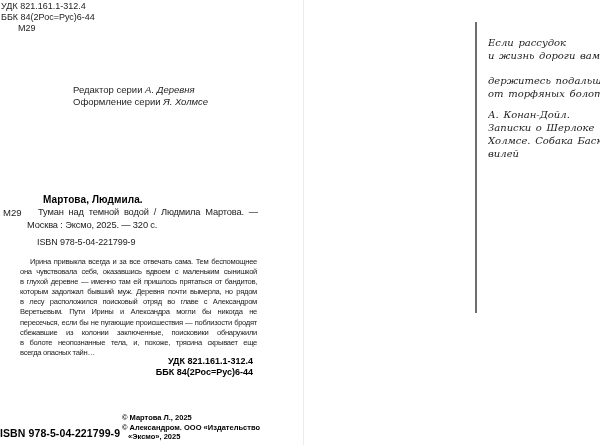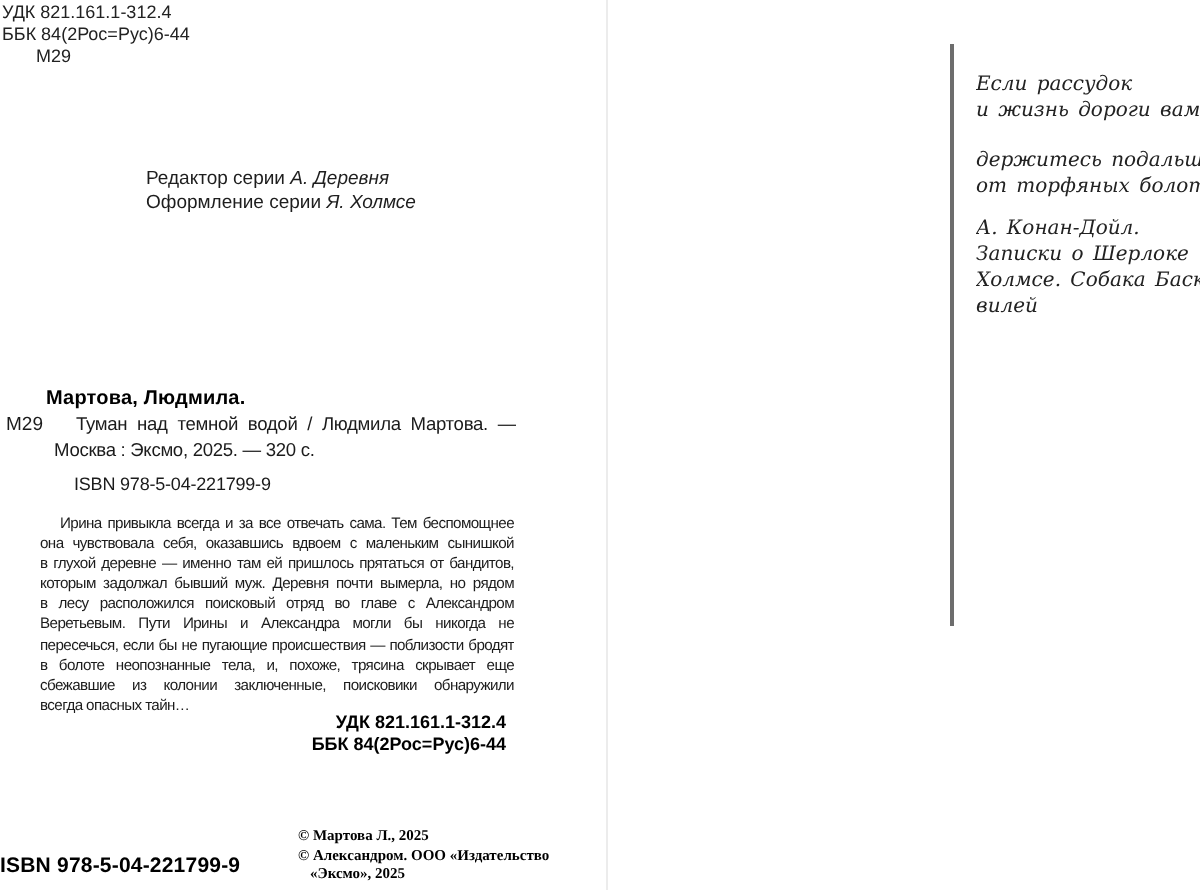--- a/index.html
+++ b/index.html
@@ -23,7 +23,7 @@
   .epigraph .stanza.s2 { margin-bottom:8px; }
   .epigraph .stanza > div { height:13px; overflow:hidden; white-space:nowrap; }
 
-  .author-heading { position:absolute; left:23px; top:194px; font-size:10px; font-weight:bold; color:#000; letter-spacing:0.1px; }
+  .author-heading { position:absolute; left:43px; top:194px; font-size:10px; font-weight:bold; color:#000; letter-spacing:0.1px; }
   .catalog-code { position:absolute; left:3px; top:207px; font-size:9.5px; }
   .catalog-lines { position:absolute; left:27px; top:206px; width:231px; font-size:9.3px; line-height:13px; letter-spacing:-0.15px; }
   .catalog-lines > div { height:13px; overflow:hidden; text-align:justify; text-align-last:left; }

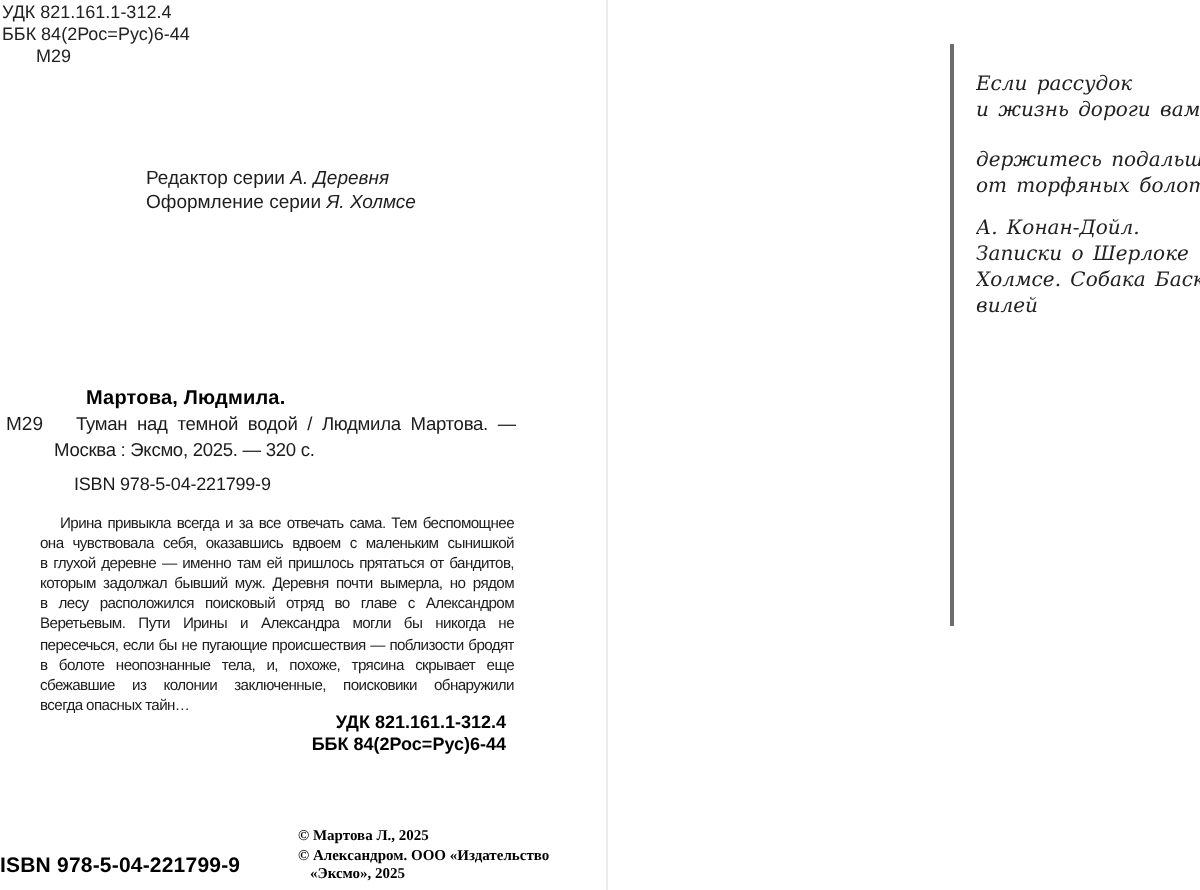--- a/index.html
+++ b/index.html
@@ -96,8 +96,8 @@
       <div>в лесу расположился поисковый отряд во главе с Александром</div>
       <div>Веретьевым. Пути Ирины и Александра могли бы никогда не</div>
       <div>пересечься, если бы не пугающие происшествия — поблизости бродят</div>
+      <div>сбежавшие из колонии заключенные, поисковики обнаружили</div>
       <div>в болоте неопознанные тела, и, похоже, трясина скрывает еще</div>
-      <div>сбежавшие из колонии заключенные, поисковики обнаружили</div>
       <div>всегда опасных тайн…</div>
     </div>
 

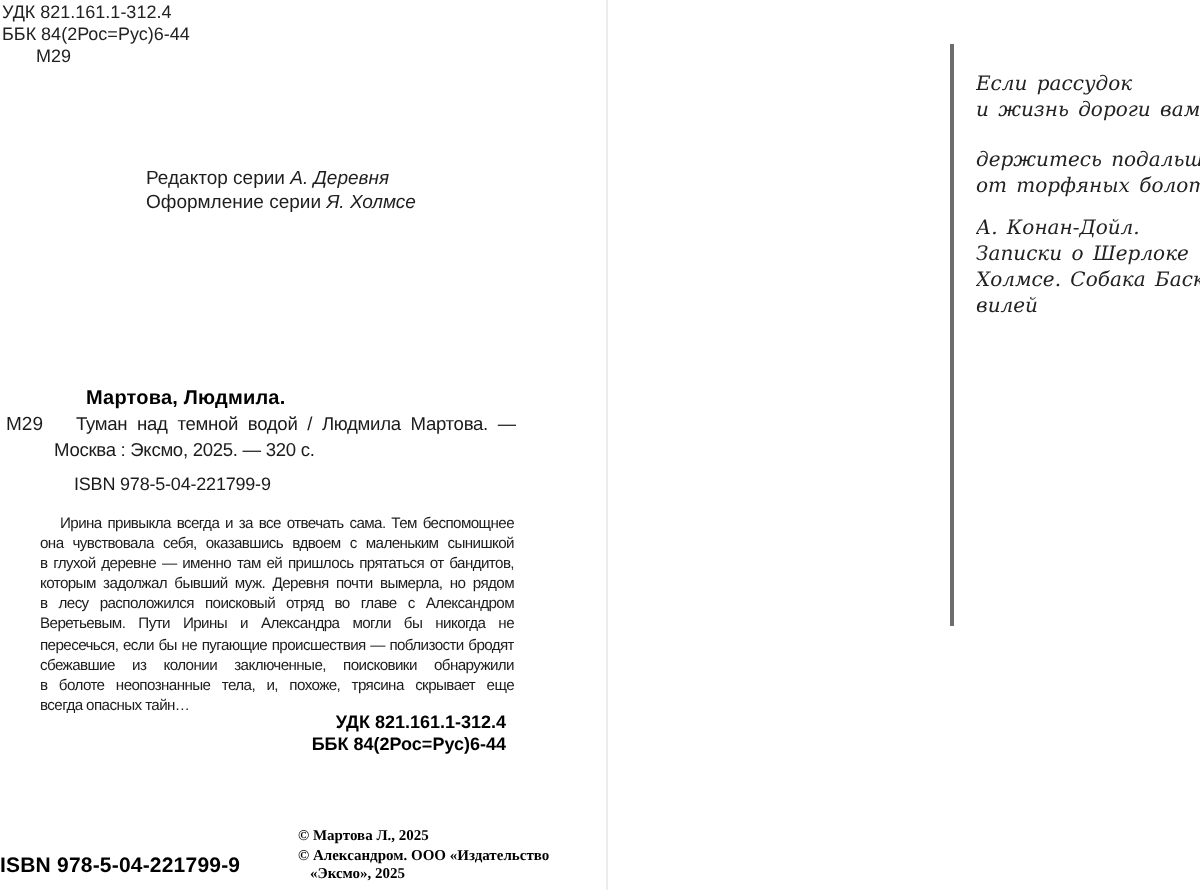--- a/index.html
+++ b/index.html
@@ -41,7 +41,7 @@
                   font-size:9px; font-weight:bold; line-height:10.5px; color:#000; }
 
   .footer-isbn { position:absolute; left:0; top:427px; font-size:10.5px; font-weight:bold; color:#000; letter-spacing:0.1px; }
-  .copyrights { position:absolute; left:149px; top:413px; font-size:7.5px; font-weight:bold; line-height:9.5px; color:#000;font-family:Liberation Serif, serif; }
+  .copyrights { position:absolute; left:122px; top:413px; font-size:7.5px; font-weight:bold; line-height:9.5px; color:#000; }
   .copyrights > div:last-child { padding-left:6px; }
 </style>
 </head>

